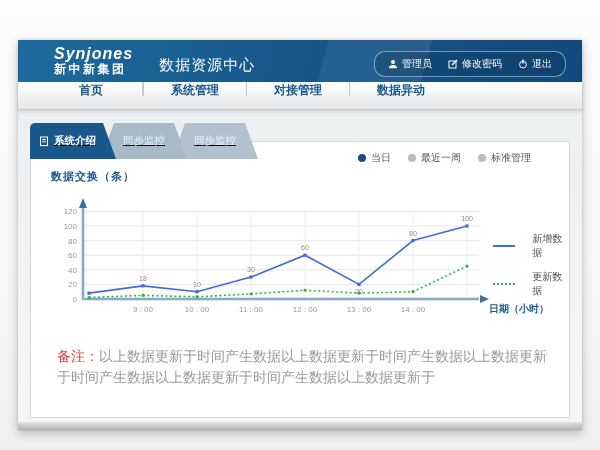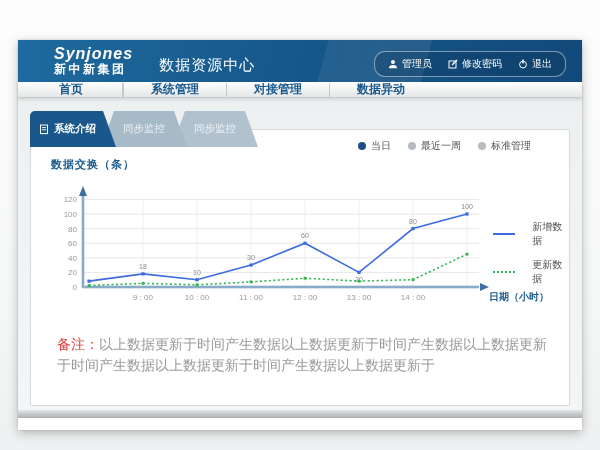--- a/index.html
+++ b/index.html
@@ -38,7 +38,7 @@
   .user-item svg { display:block; }
   
   .nav {
-    height:16px; display:flex; align-items:center; padding-left:2px;
+    height:28px; display:flex; align-items:flex-start; padding-left:22px;
     background:linear-gradient(#ffffff,#e4e6e7);
     border-bottom:1px solid #c9cccd;
     box-shadow:0 2px 3px rgba(0,0,0,.10);

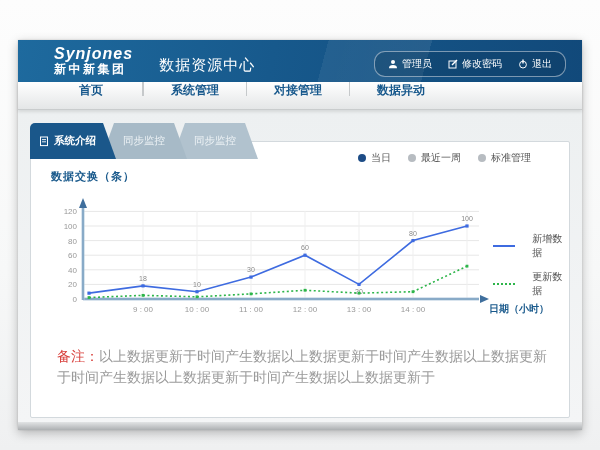--- a/index.html
+++ b/index.html
@@ -48,7 +48,7 @@
   .nav-sep { width:1px; height:14px; background:#c6c9cb; }
   
   .content { position:relative; height:312px; background:linear-gradient(#edf0f1,#f4f5f6); }
-  .tabs { position:absolute; left:12px; top:13px; display:flex; height:36px; }
+  .tabs { position:absolute; left:12px; top:13px; display:flex; height:36px;text-decoration:underline; }
   .tab { font-size:10.5px; display:flex; align-items:center; cursor:pointer; }
   .tab.active {
     background:#1a578a; color:#fff; font-weight:bold; gap:5px;

